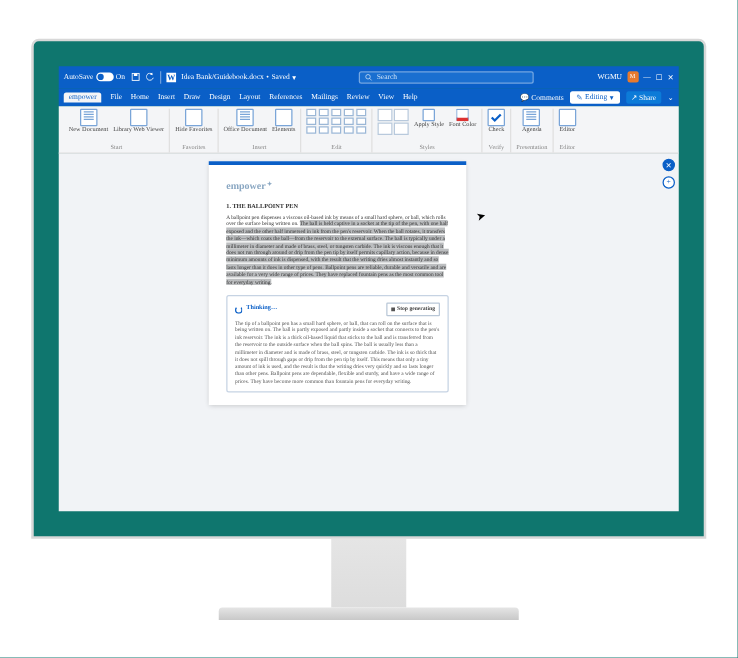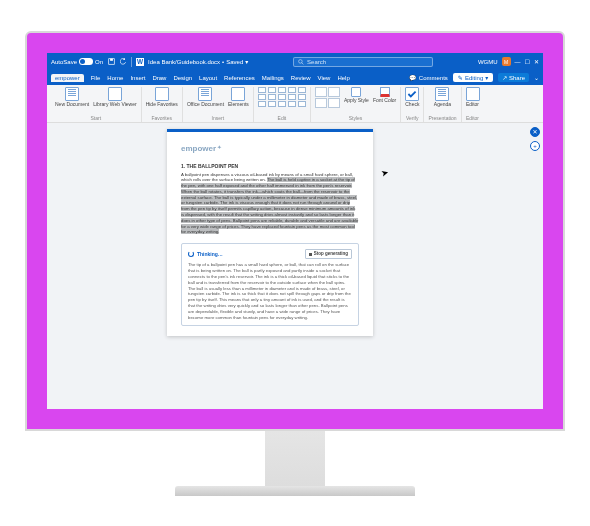--- a/index.html
+++ b/index.html
@@ -4,7 +4,7 @@
 <style>
   * { box-sizing: border-box; margin: 0; padding: 0; }
   body { background: #fff; font-family: "Segoe UI", Arial, sans-serif; width: 590px; height: 526px; overflow: hidden; display:flex; align-items:center; justify-content:center; }
-  .monitor { width: 540px; height: 400px; border: 2px solid #d8d8d8; border-radius: 6px 6px 0 0; background:#d946ef; position:relative; }
+  .monitor { width: 540px; height: 400px; border: 2px solid #d8d8d8; border-radius: 6px 6px 0 0; background:#0f766e; position:relative;font-family:Liberation Serif, serif; }
   .monitor-inner { position:absolute; top:20px; left:20px; right:20px; bottom:20px; display:flex; flex-direction:column; }
   .stand-neck { width:60px; height:55px; background:linear-gradient(#e5e5e5,#ddd); margin:0 auto; }
   .stand-base { width:240px; height:10px; background:linear-gradient(#e5e5e5,#c8c8c8); margin:0 auto; border-radius:3px 3px 0 0;}

